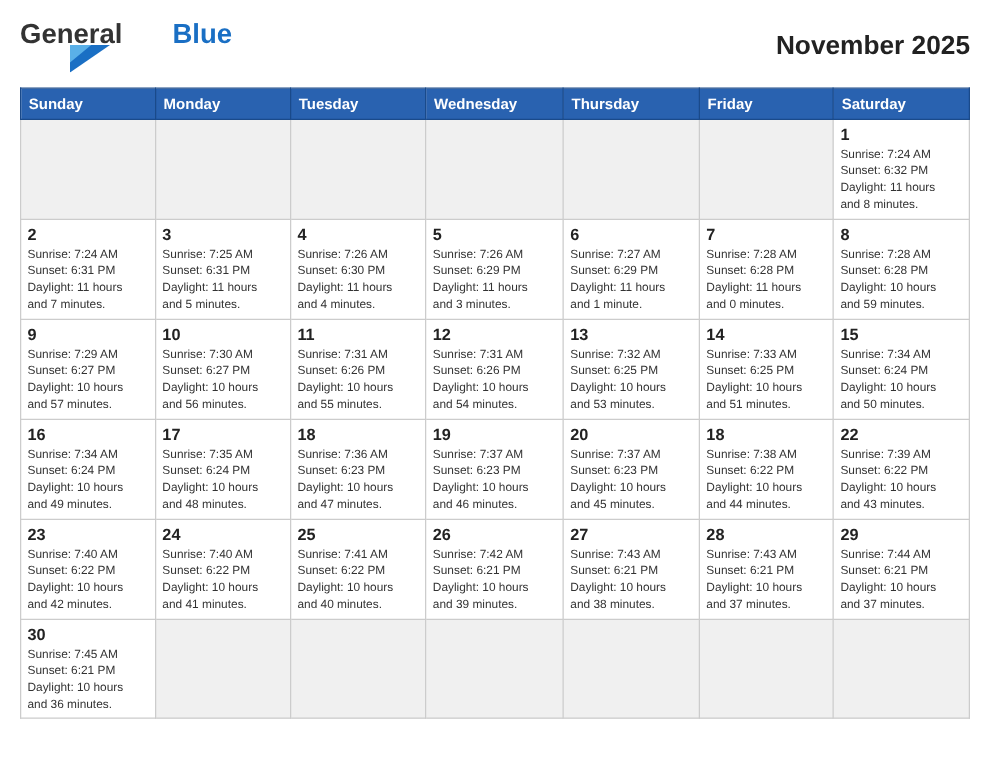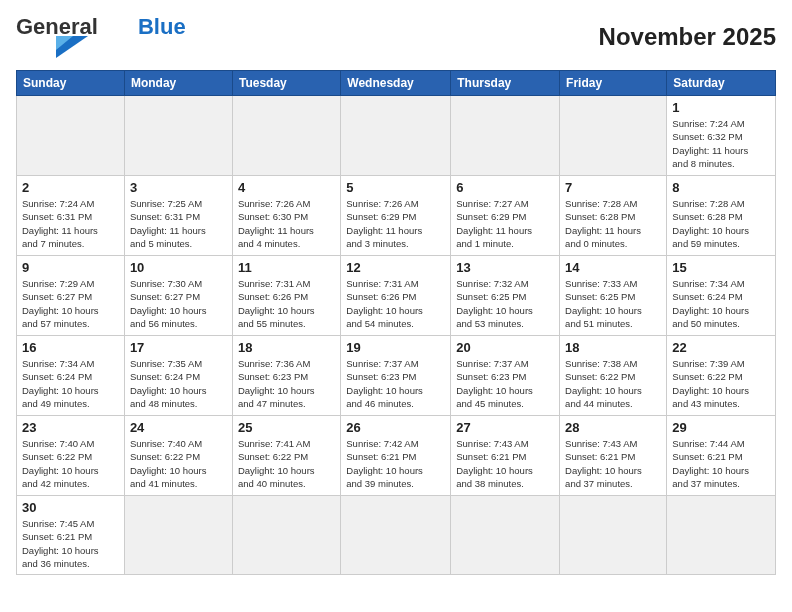--- a/index.html
+++ b/index.html
@@ -31,7 +31,7 @@
       text-align: right;
     }
     .month-title {
-      font-size: 24px;
+      font-size: 21px;
       font-weight: bold;
       color: #222;
     }

